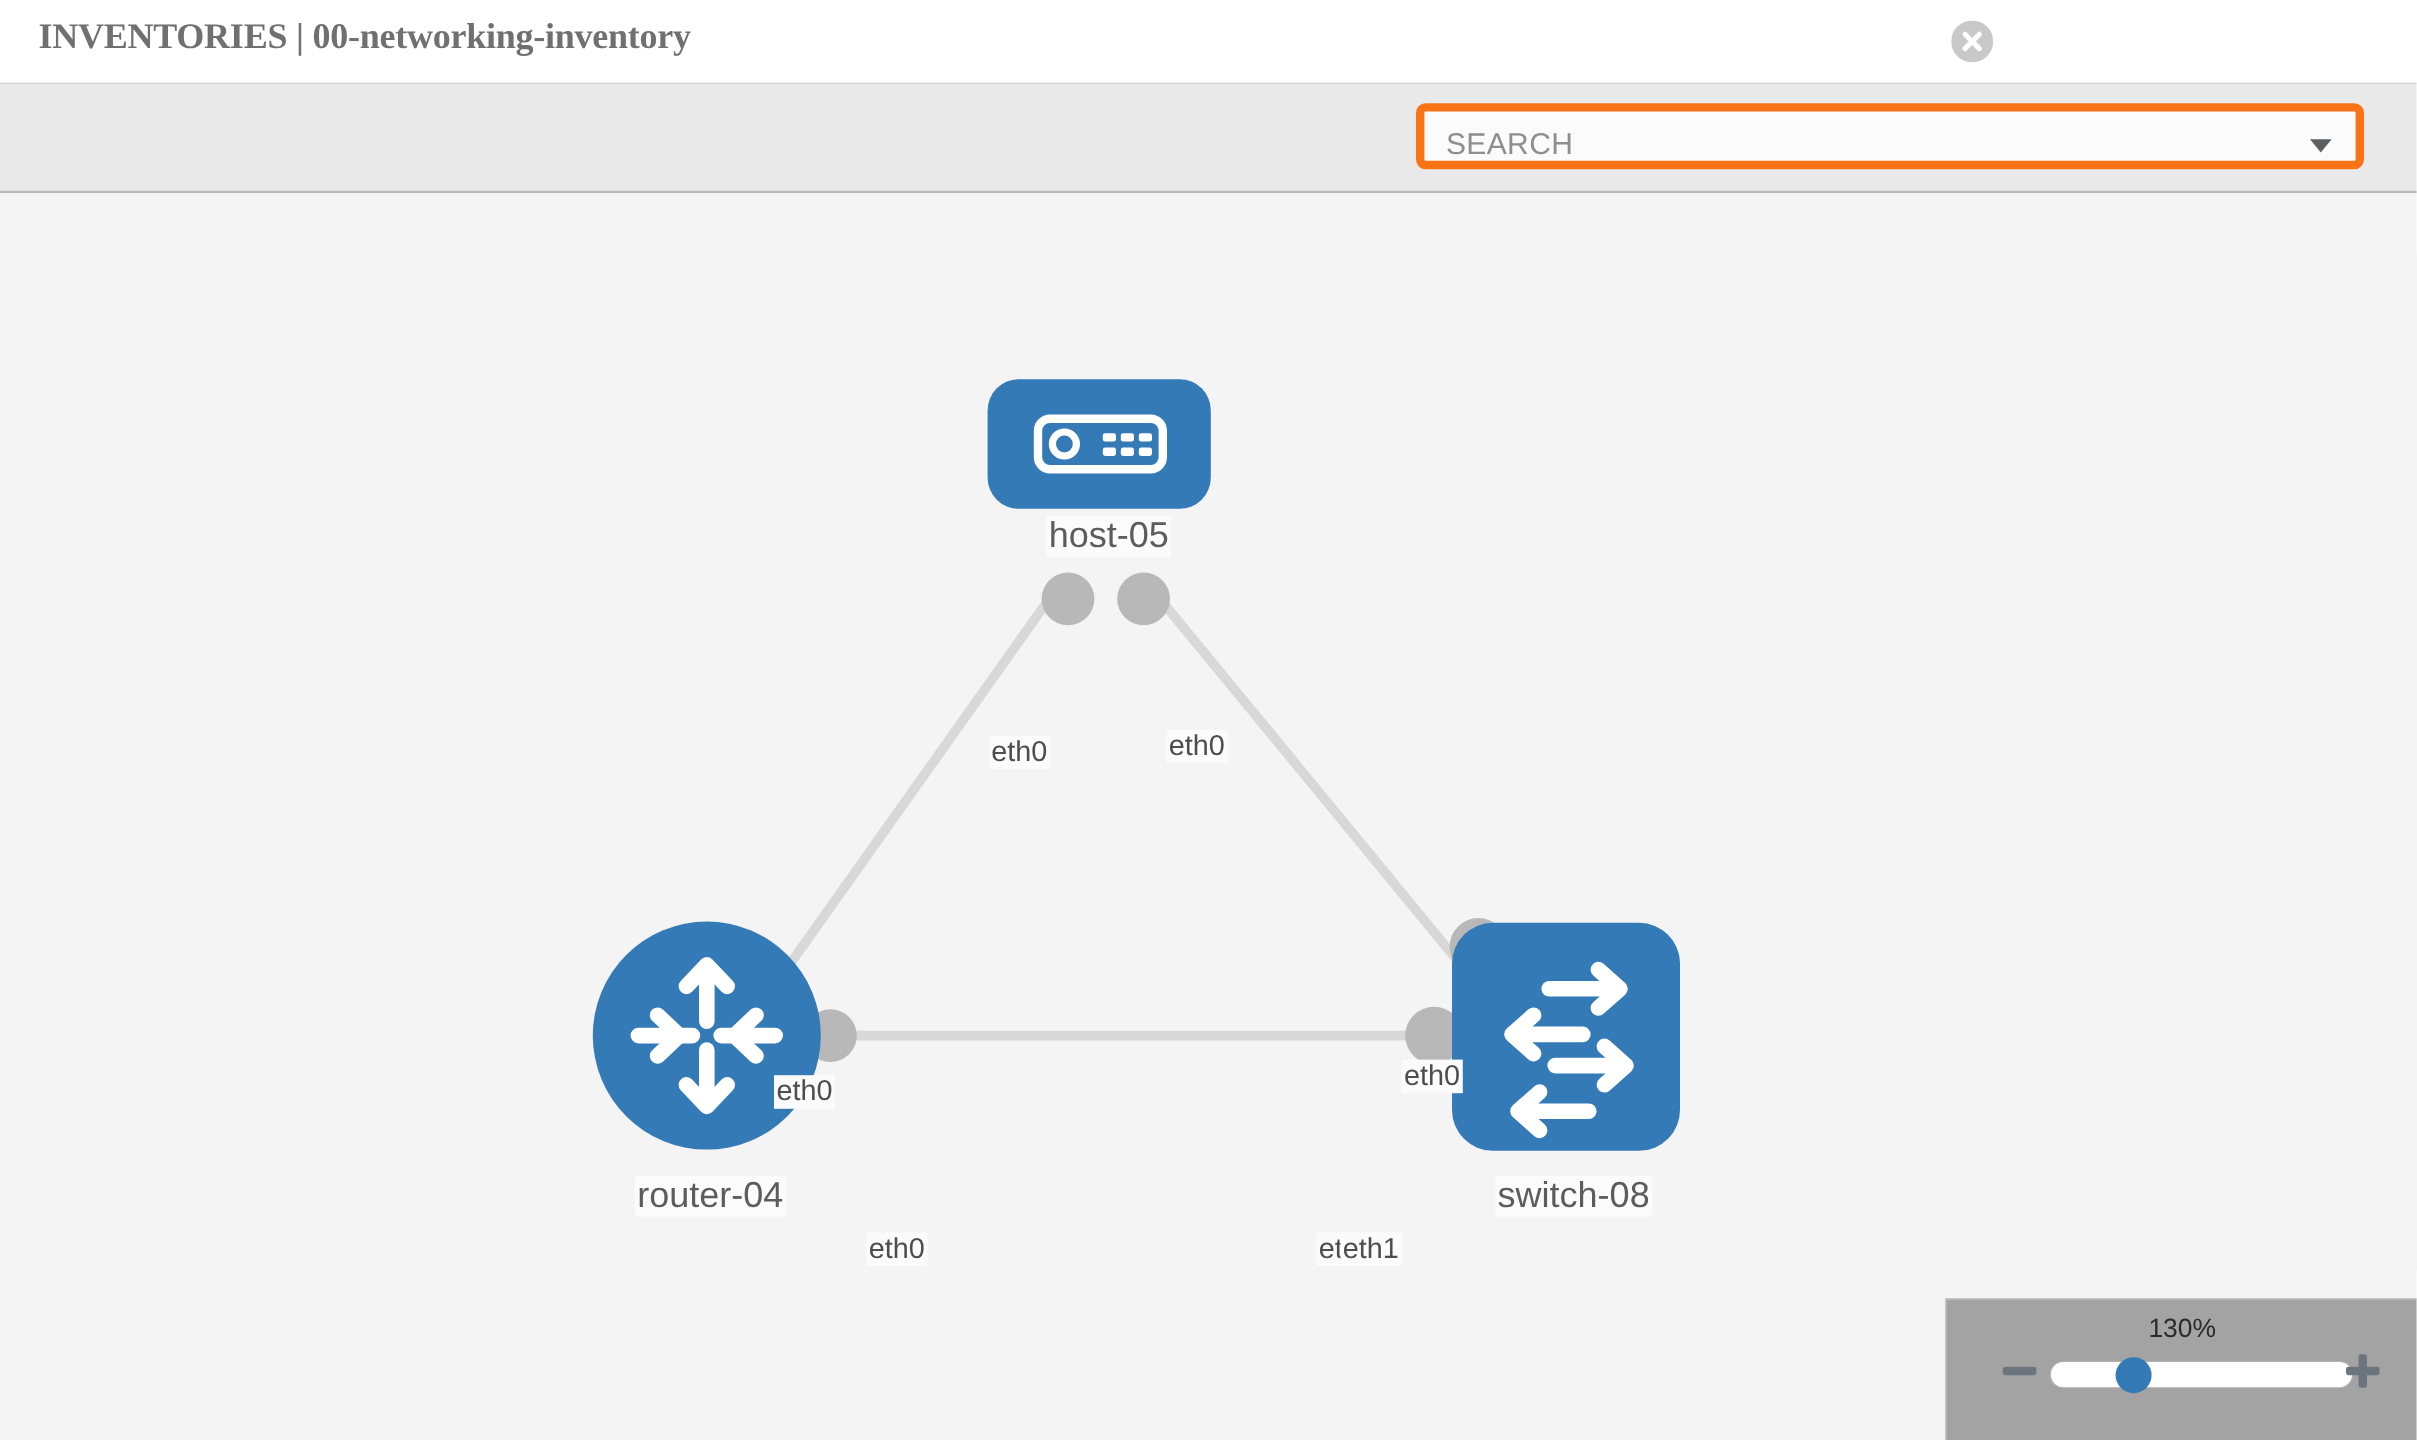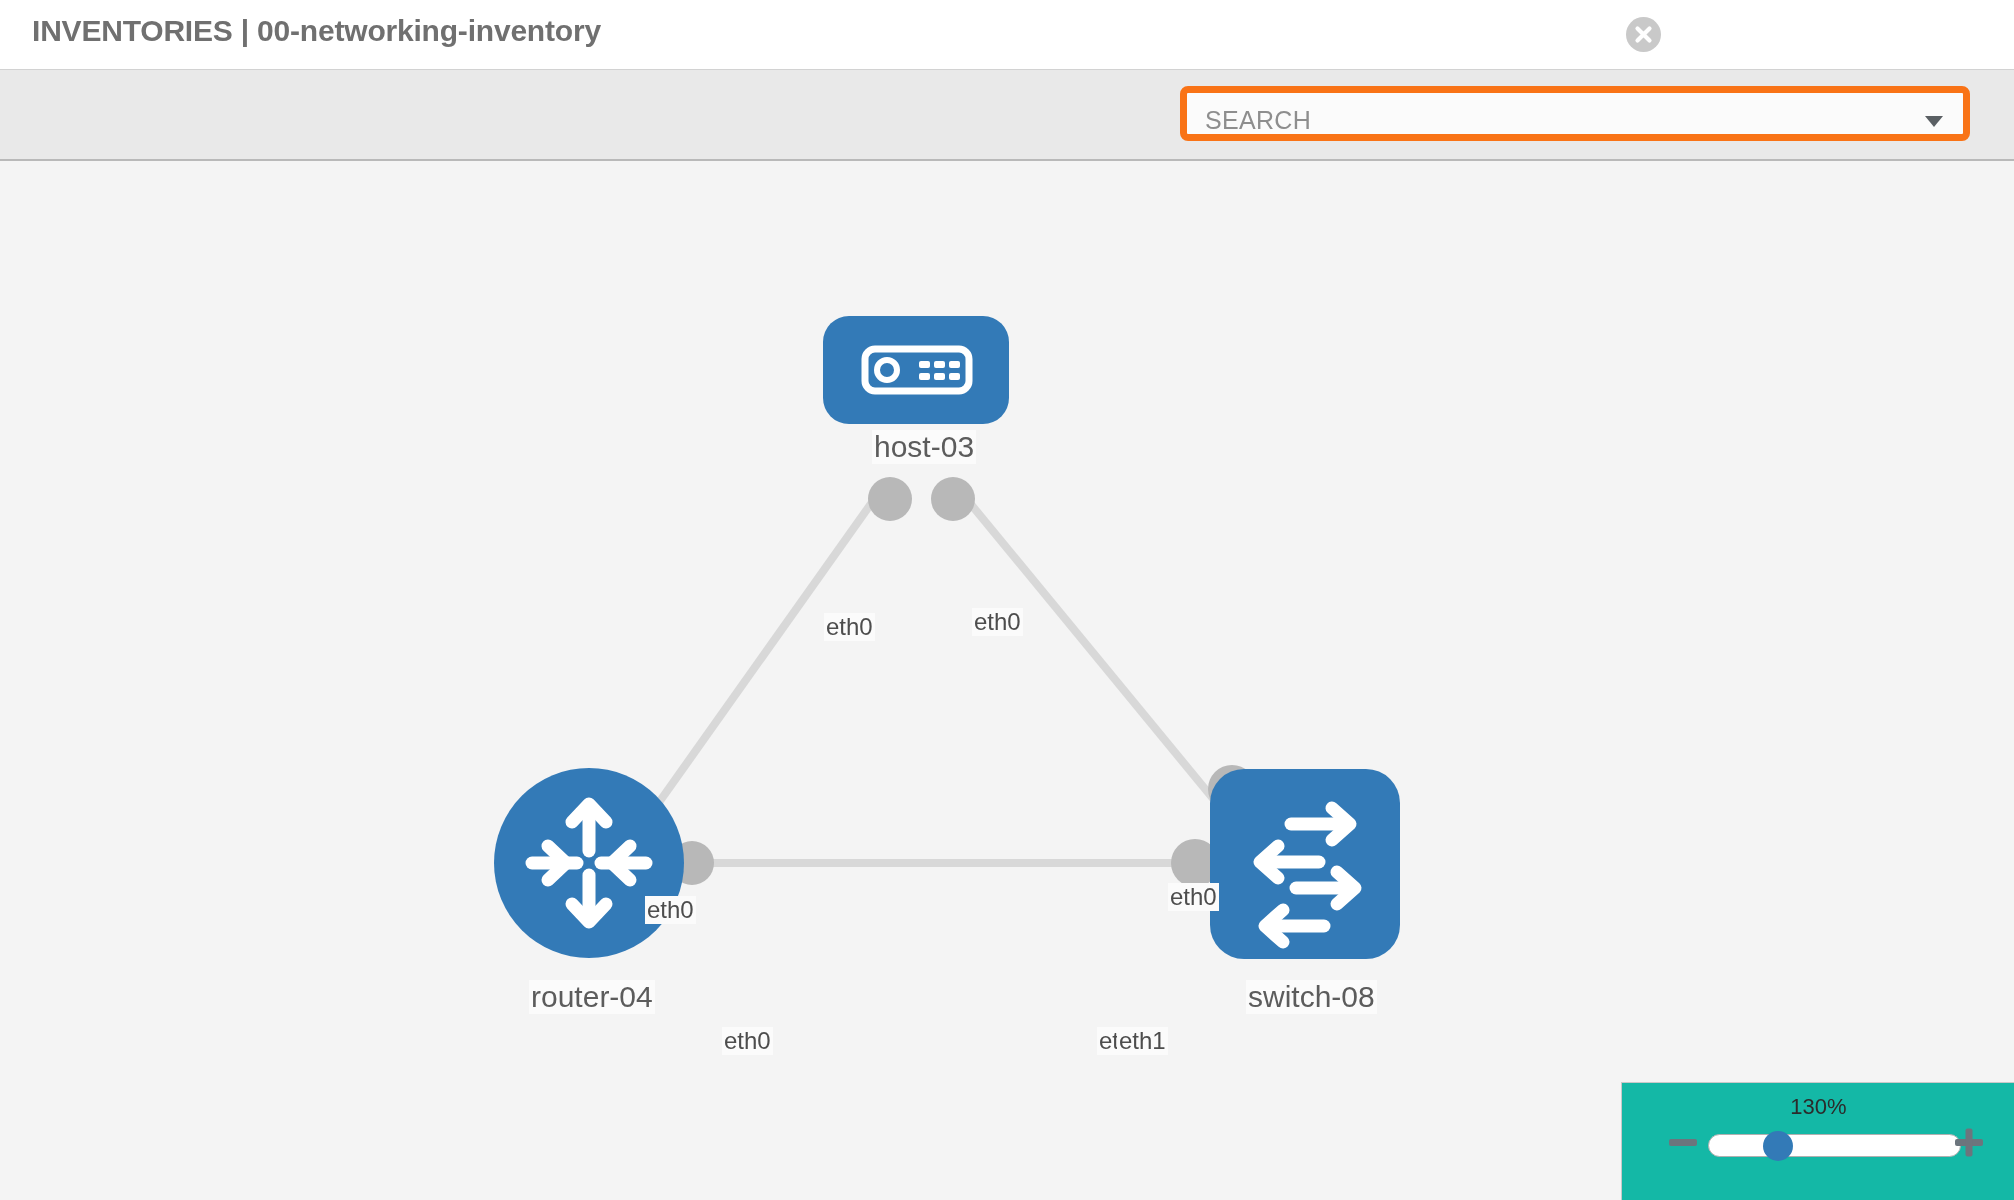--- a/index.html
+++ b/index.html
@@ -24,6 +24,7 @@
     height: 69px;
     background: #ffffff;
     box-sizing: border-box;
+    font-family: Liberation Serif, serif;
   }
   .header-title {
     position: absolute;

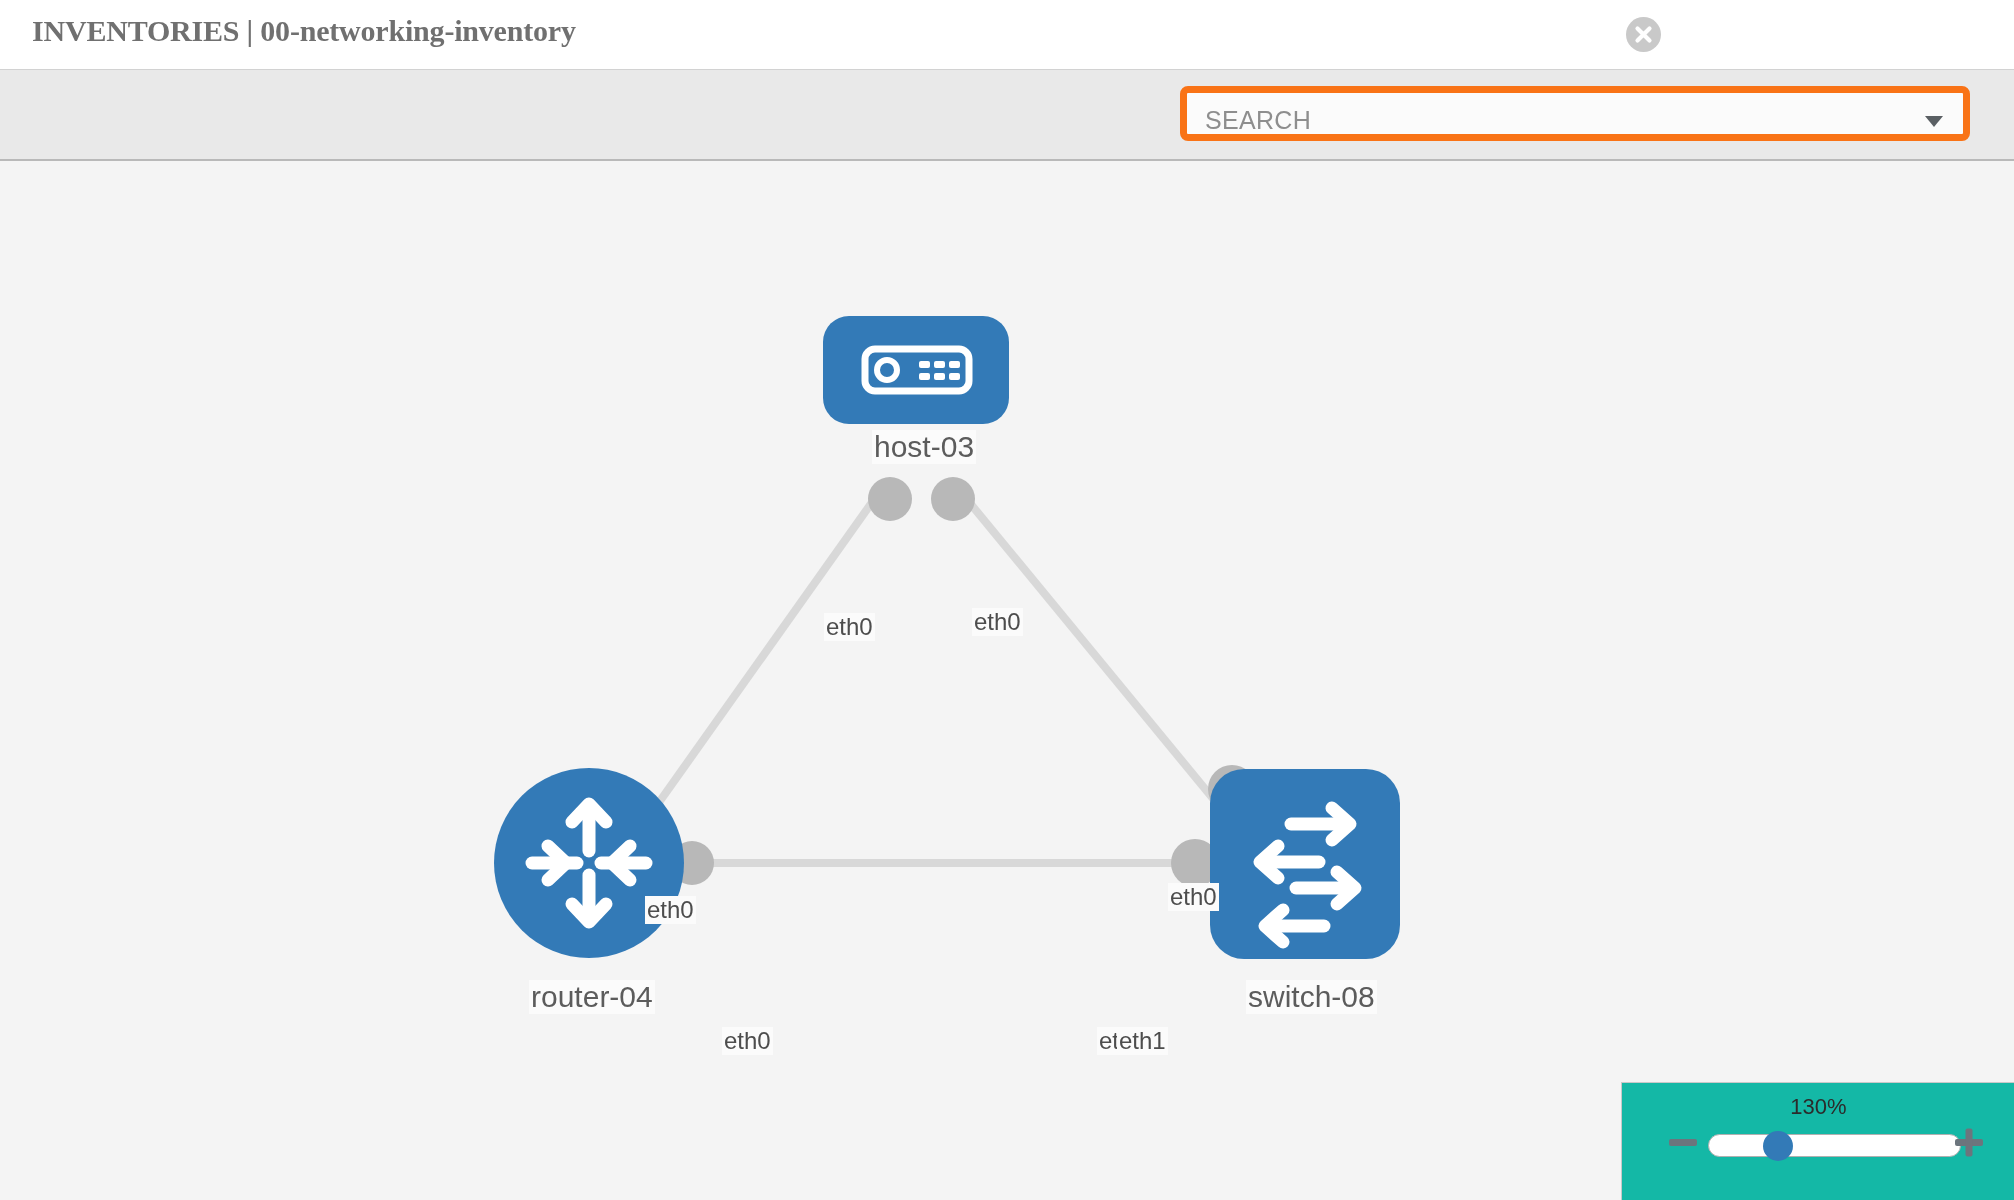--- a/index.html
+++ b/index.html
@@ -310,7 +310,7 @@
       </g>
     </svg>
 
-    <div class="node-label" style="left:872px; top:269px;">host-03</div>
+    <div class="node-label" style="left:872px; top:269px;">host-05</div>
     <div class="node-label" style="left:529px; top:819px;">router-04</div>
     <div class="node-label" style="left:1246px; top:819px;">switch-08</div>
 

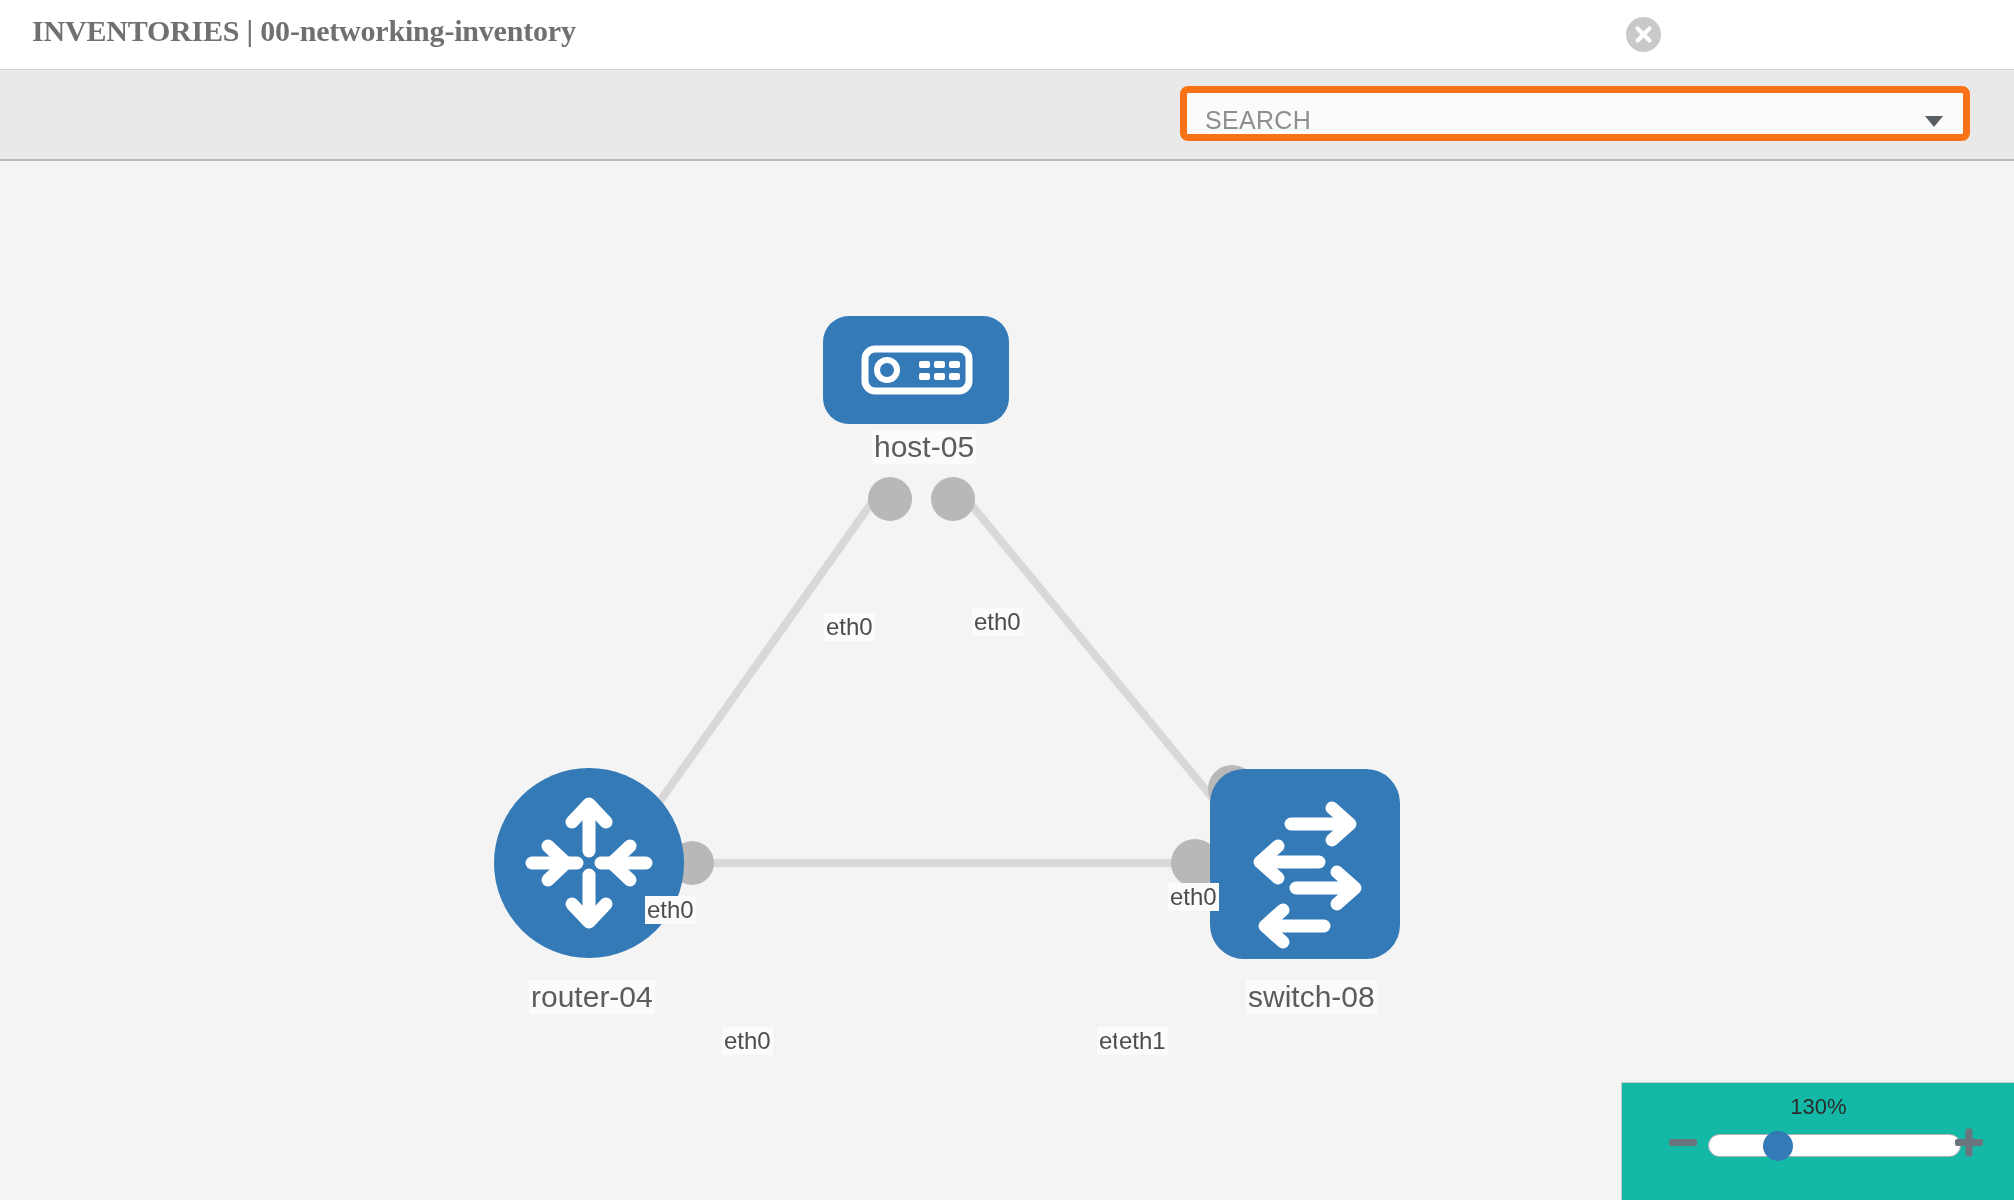--- a/index.html
+++ b/index.html
@@ -157,7 +157,7 @@
     top: 1082px;
     width: 393px;
     height: 118px;
-    background: #14b8a6;
+    background: #a3a3a3;
     border: 1px solid #c9c9c9;
     border-right: none;
     border-bottom: none;

